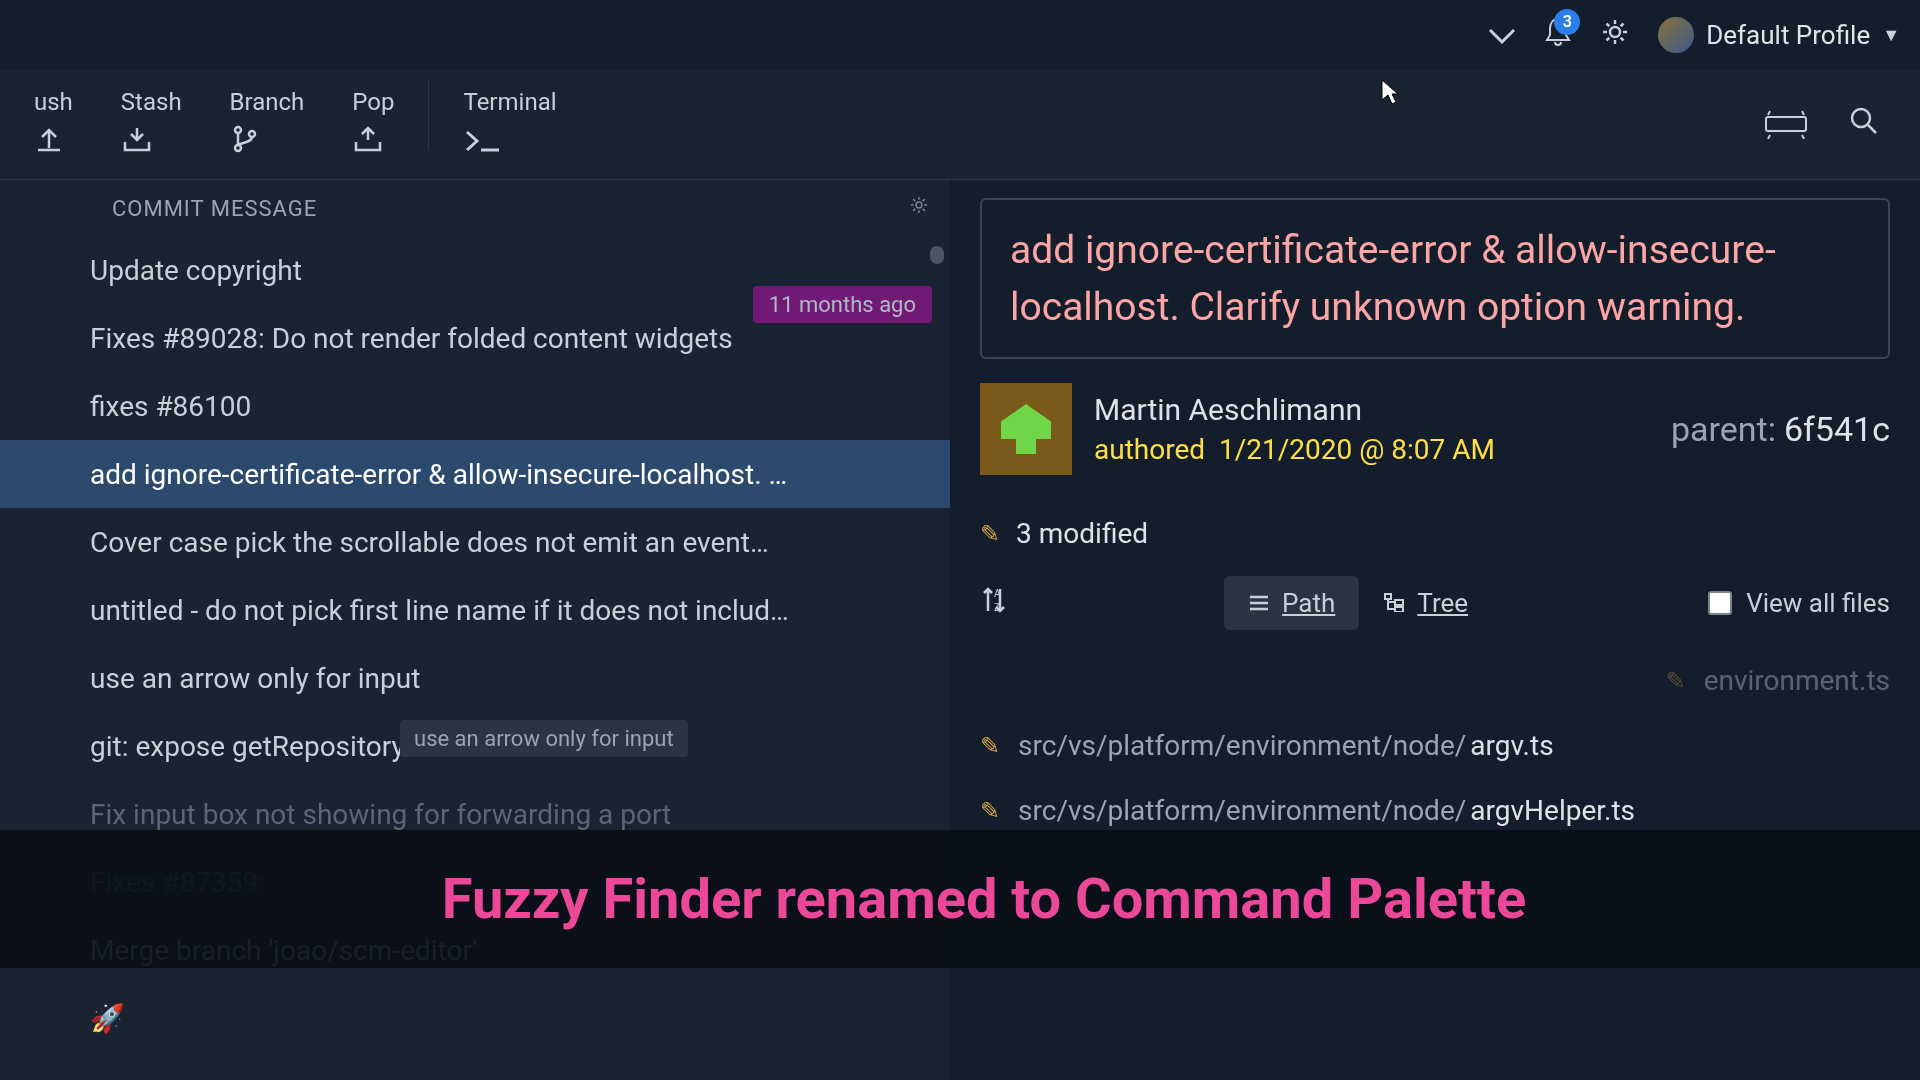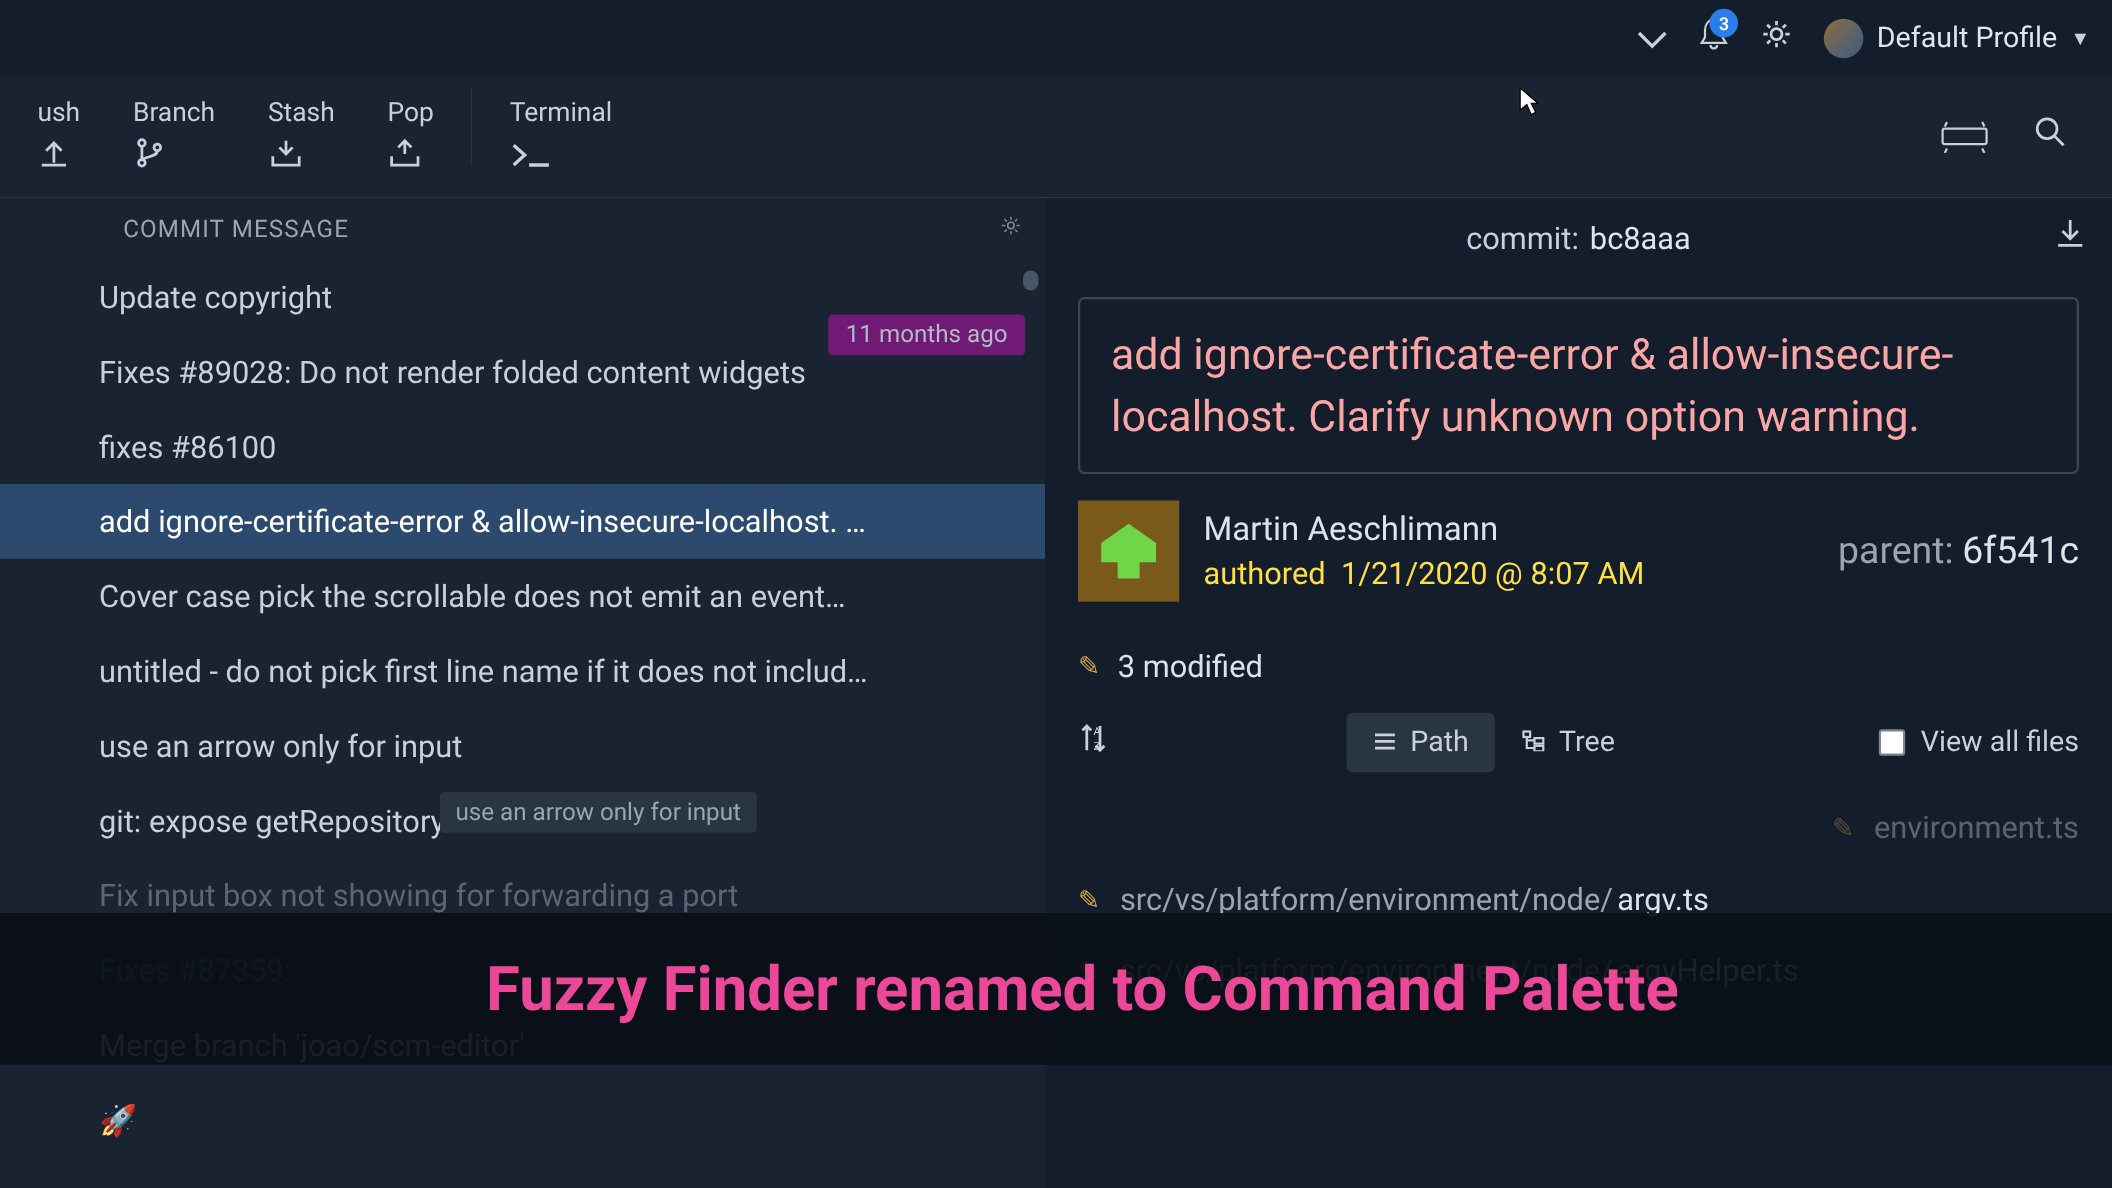--- a/index.html
+++ b/index.html
@@ -229,6 +229,14 @@
       </span>
     </div>
     <div class="toolbar-item">
+      <span class="tlabel">Stash</span>
+      <span class="ticon">
+        <svg width="32" height="30" viewBox="0 0 32 30">
+            <path d="M16 4 L16 16 M10 10 L16 16 L22 10 M4 18 L4 26 L28 26 L28 18" stroke="#c8d0d8" stroke-width="2.5" fill="none"></path>
+          </svg>
+      </span>
+    </div>
+    <div class="toolbar-item">
       <span class="tlabel">Branch</span>
       <span class="ticon">
         <svg width="30" height="30" viewBox="0 0 30 30">
@@ -236,14 +244,6 @@
             <circle cx="8" cy="24" r="3" stroke="#c8d0d8" stroke-width="2.5" fill="none"></circle>
             <circle cx="22" cy="10" r="3" stroke="#c8d0d8" stroke-width="2.5" fill="none"></circle>
             <path d="M8 9 L8 21 M22 13 C22 18 14 18 8 21" stroke="#c8d0d8" stroke-width="2.5" fill="none"></path>
-          </svg>
-      </span>
-    </div>
-    <div class="toolbar-item">
-      <span class="tlabel">Stash</span>
-      <span class="ticon">
-        <svg width="32" height="30" viewBox="0 0 32 30">
-            <path d="M16 4 L16 16 M10 10 L16 16 L22 10 M4 18 L4 26 L28 26 L28 18" stroke="#c8d0d8" stroke-width="2.5" fill="none"></path>
           </svg>
       </span>
     </div>

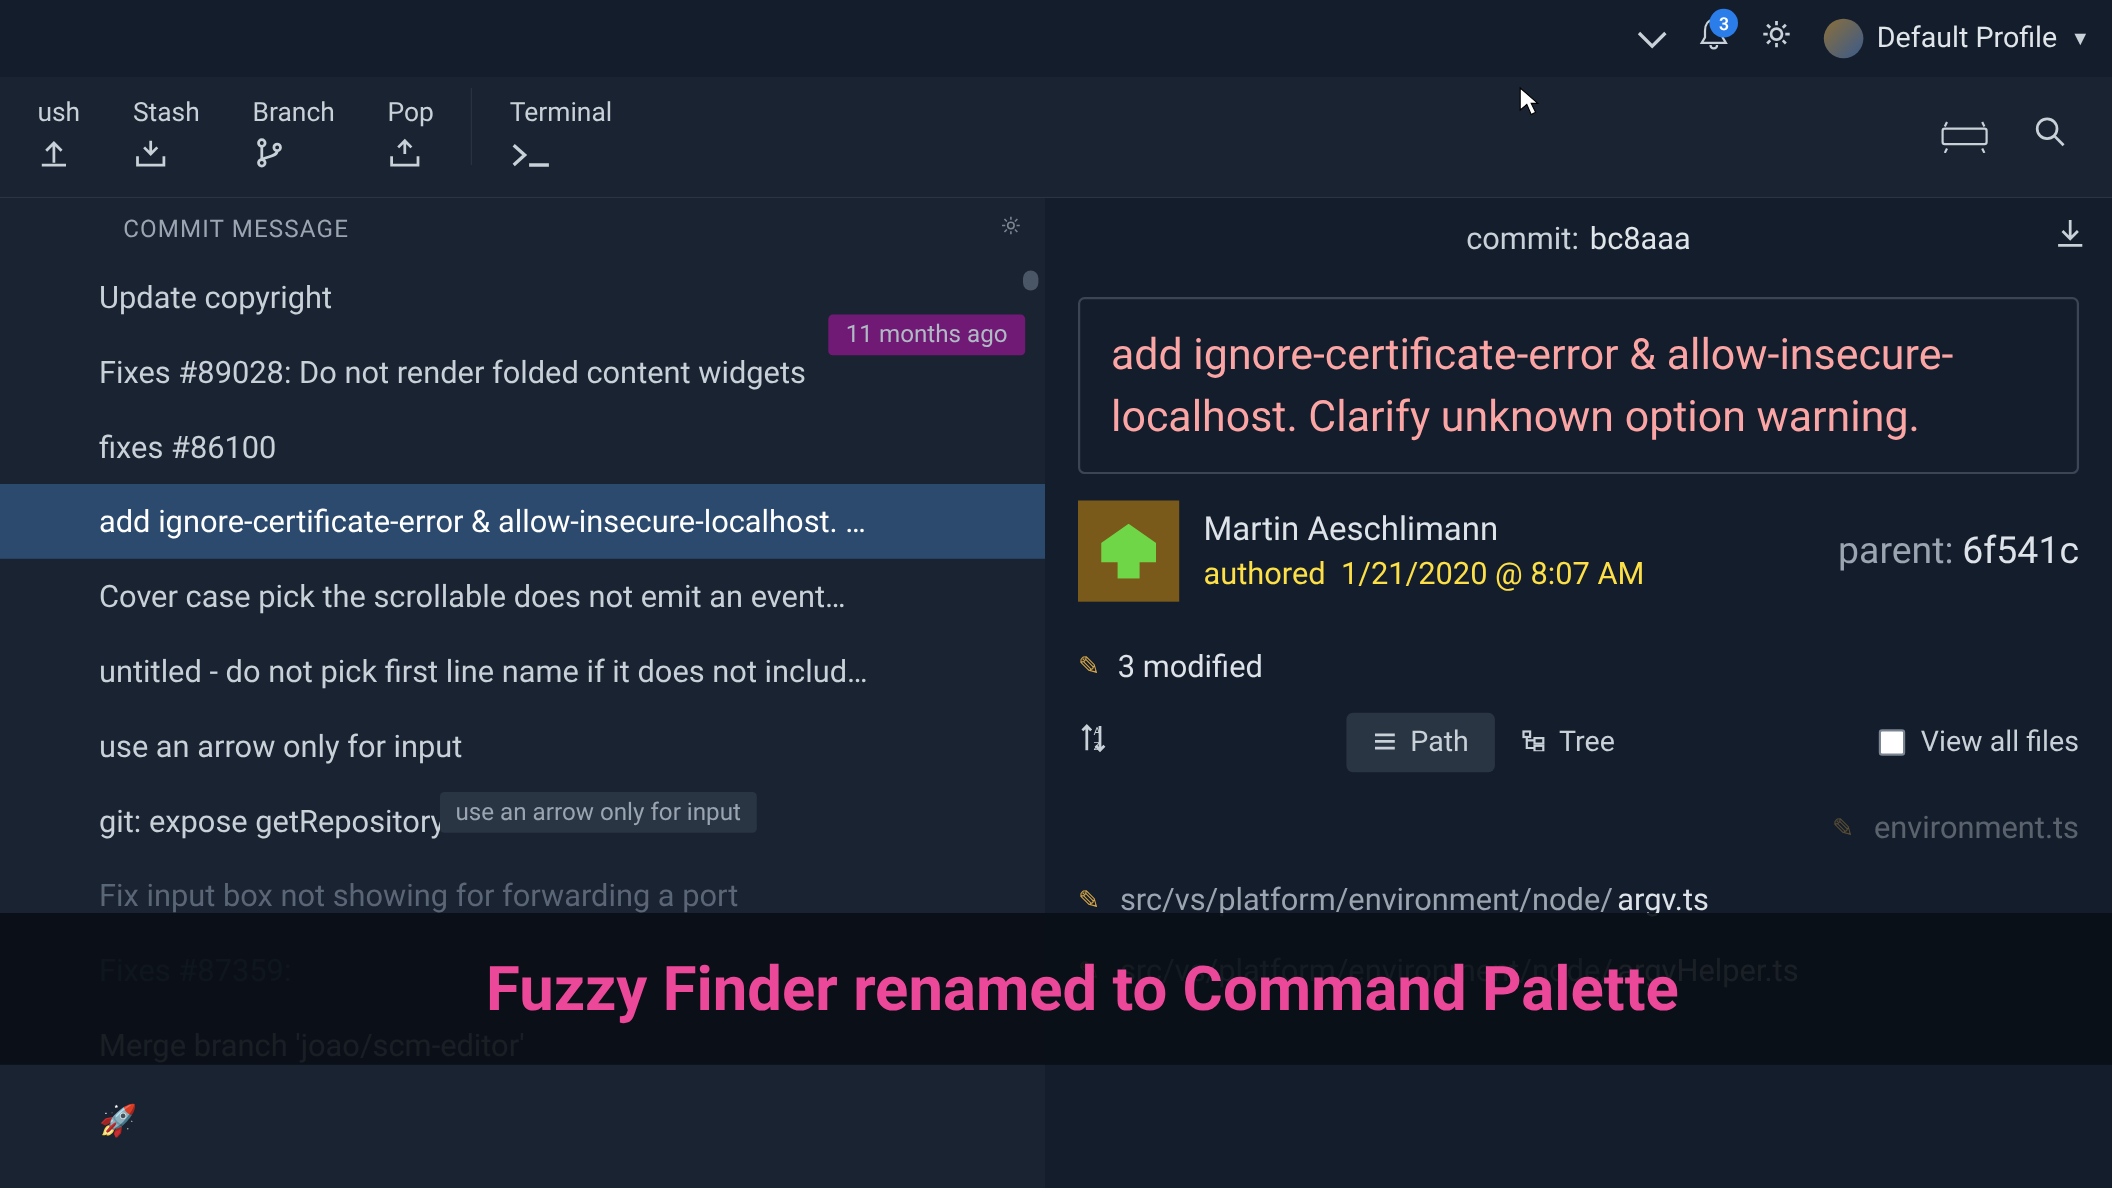--- a/index.html
+++ b/index.html
@@ -373,15 +373,6 @@
   </div>
 
   <div class="detail-panel">
-    <div class="detail-header">
-      <span>commit:</span>
-      <span class="commit-hash">bc8aaa</span>
-      <span class="download-icon">
-        <svg width="28" height="30" viewBox="0 0 28 30">
-            <path d="M14 3 L14 20 M7 13 L14 20 L21 13 M3 26 L25 26" stroke="#c8d0d8" stroke-width="2.5" fill="none"></path>
-          </svg>
-      </span>
-    </div>
     <div class="commit-msg-box">add ignore-certificate-error &amp; allow-insecure-localhost. Clarify unknown option warning.</div>
     <div class="author-row">
       <div class="author-avatar">

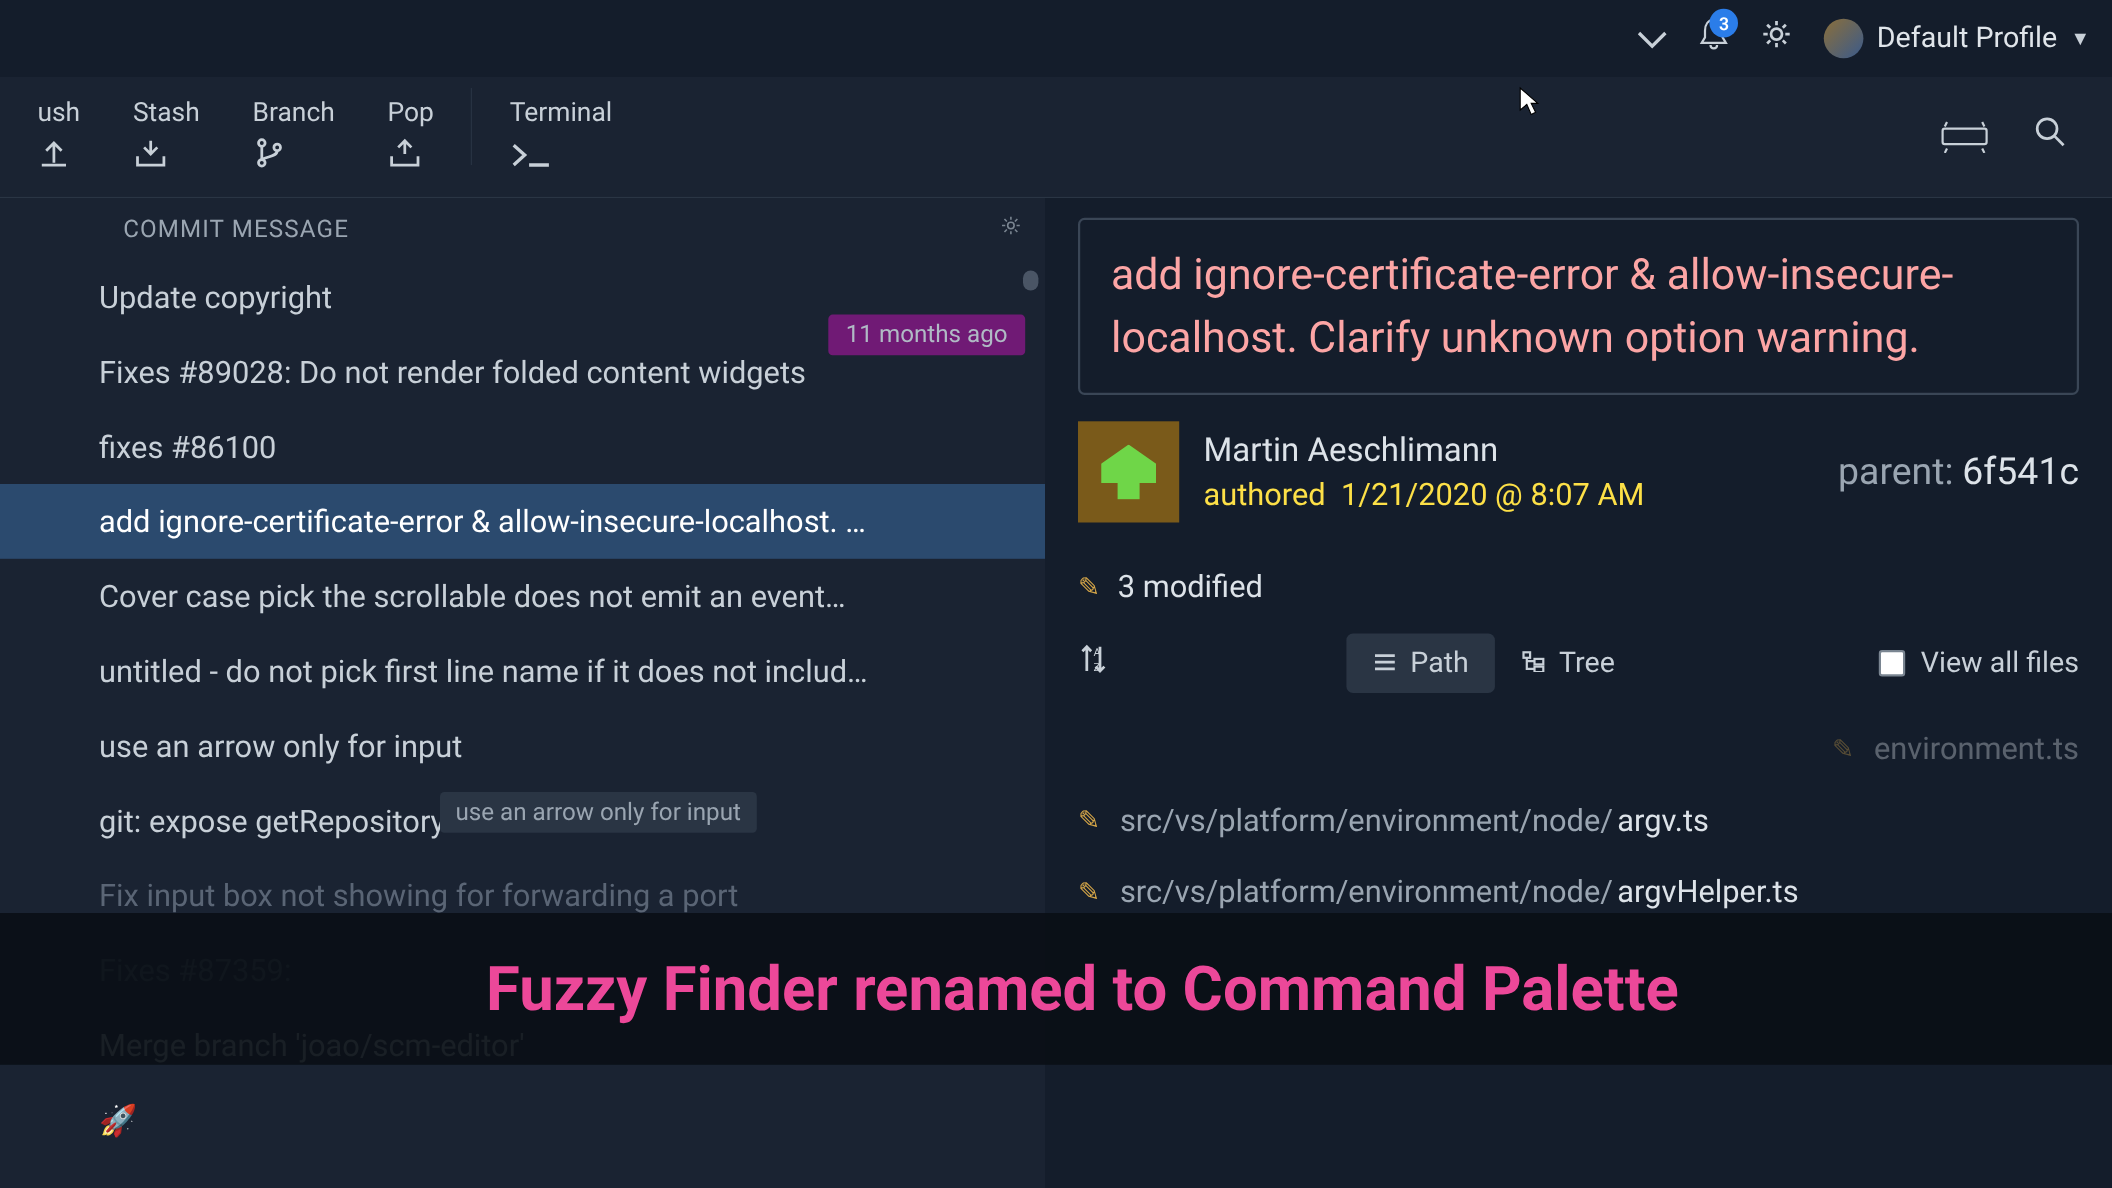--- a/index.html
+++ b/index.html
@@ -151,7 +151,7 @@
   padding: 8px 30px 18px 30px;
 }
 .sort-icon { font-size: 30px; color: #c8d0d8; cursor: pointer; }
-.view-toggle { display: flex; gap: 0; }
+.view-toggle { display: flex; gap: 0; text-decoration: underline; }
 .toggle-btn {
   display: flex; align-items: center; gap: 12px; padding: 12px 24px;
   font-size: 26px; color: #c8d0d8; cursor: pointer; border-radius: 6px;

